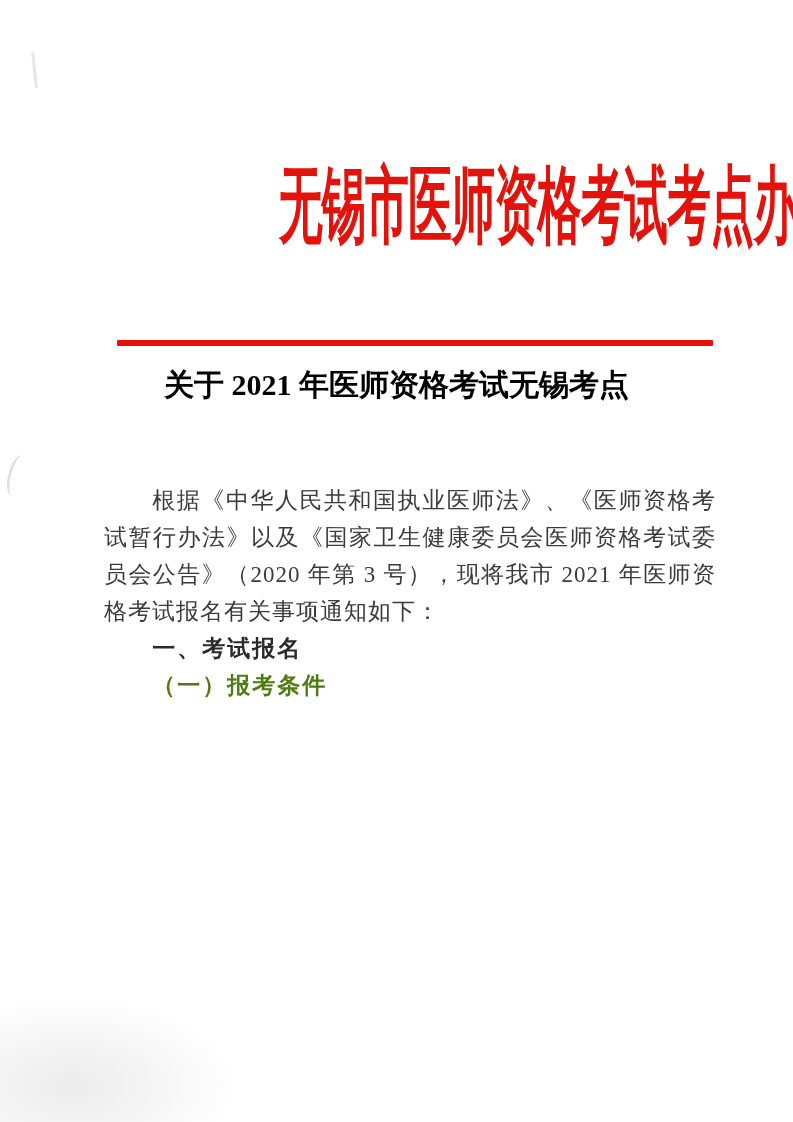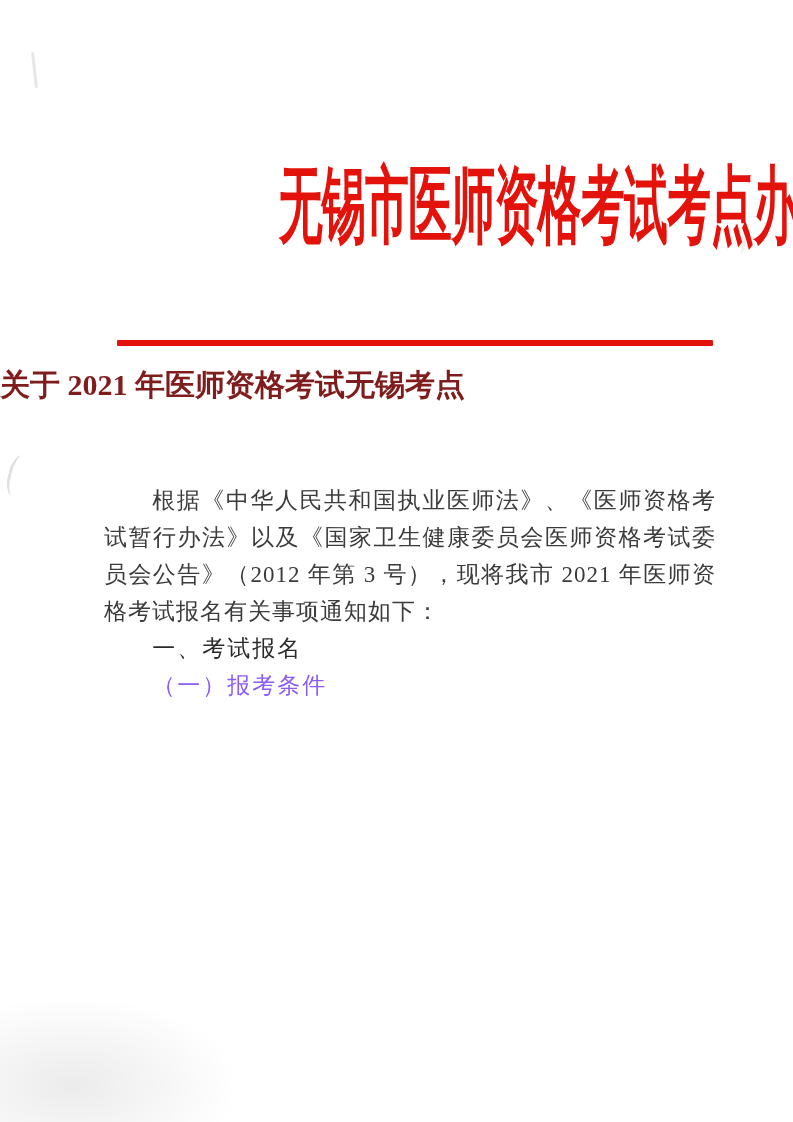--- a/index.html
+++ b/index.html
@@ -54,12 +54,12 @@
     top: 364px;
     left: 0;
     width: 100%;
-    text-align: left;
+    text-align: center;
     font-family: "Liberation Serif", serif;
     font-weight: 700;
     font-size: 30px;
     line-height: 41px;
-    color: #7f1d1d;
+    color: #000000;
   }
 
   

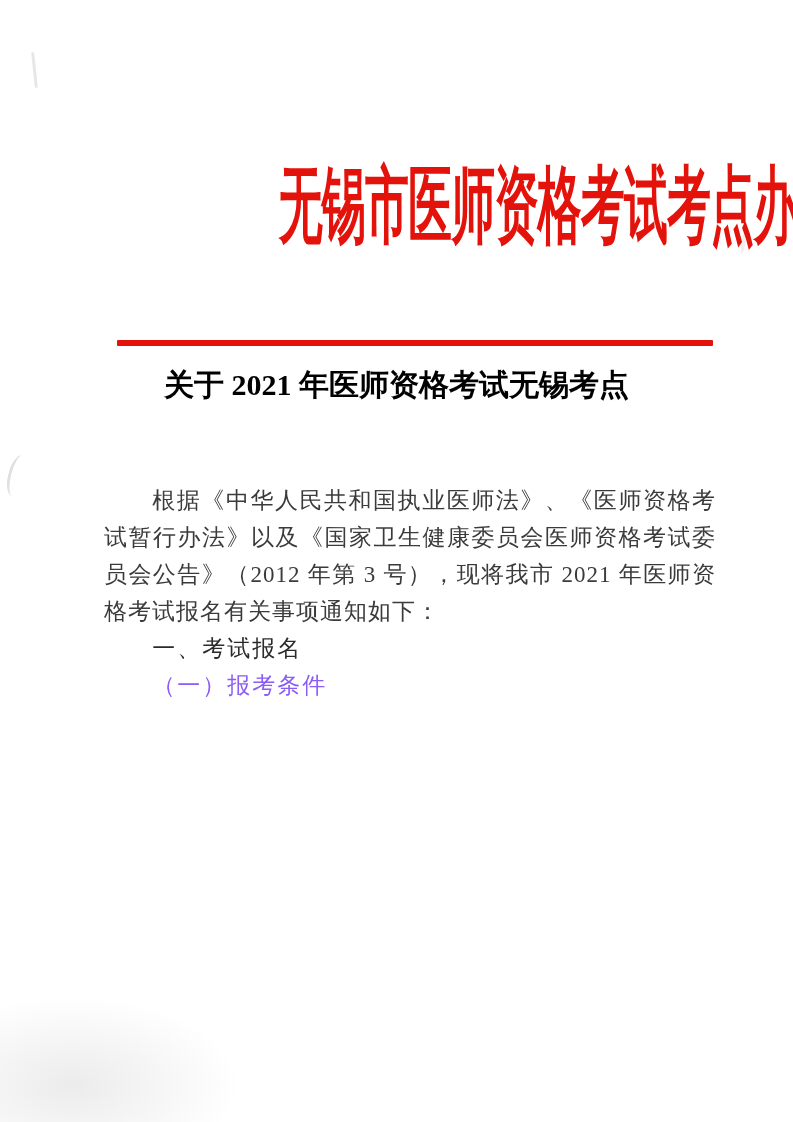--- a/index.html
+++ b/index.html
@@ -151,7 +151,7 @@
   </div>
 
   <div class="doc-body">
-    <p>根据《中华人民共和国执业医师法》、《医师资格考试暂行办法》以及《国家卫生健康委员会医师资格考试委员会公告》（2012 年第 3 号），现将我市 2021 年医师资格考试报名有关事项通知如下：</p>
+    <p>根据《中华人民共和国执业医师法》、《医师资格考试暂行办法》以及《国家卫生健康委员会医师资格考试委员会公告》（2020 年第 3 号），现将我市 2021 年医师资格考试报名有关事项通知如下：</p>
     <p class="heading-hei">一、考试报名</p>
     <p class="heading-kai">（一）报考条件</p>
   </div>

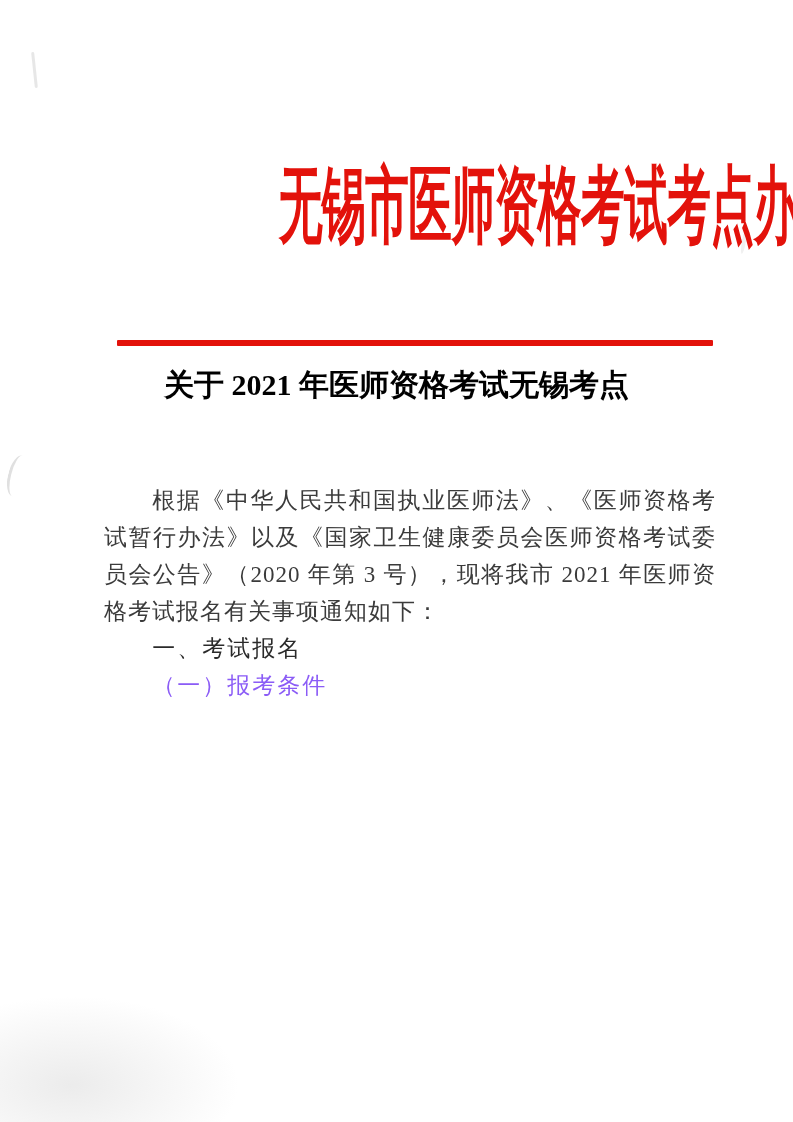--- a/index.html
+++ b/index.html
@@ -80,7 +80,7 @@
   }
   .heading-hei {
     font-family: "Liberation Sans", sans-serif;
-    font-weight: 400;
+    font-weight: 700;
     color: #2a2a2a;
     letter-spacing: 2px;
   }

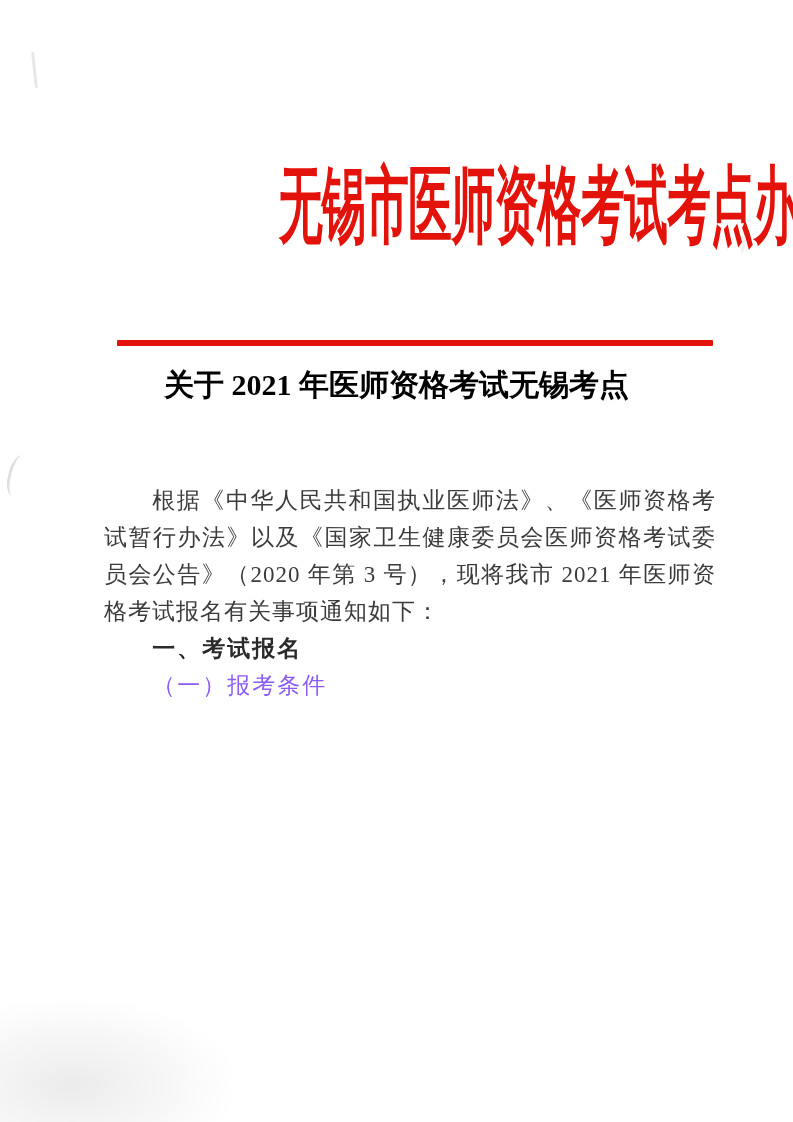--- a/index.html
+++ b/index.html
@@ -85,8 +85,8 @@
     letter-spacing: 2px;
   }
   .heading-kai {
-    font-weight: 400;
-    color: #8b5cf6;
+    font-weight: 700;
+    color: #4d7c0f;
     letter-spacing: 2px;
   }
 

